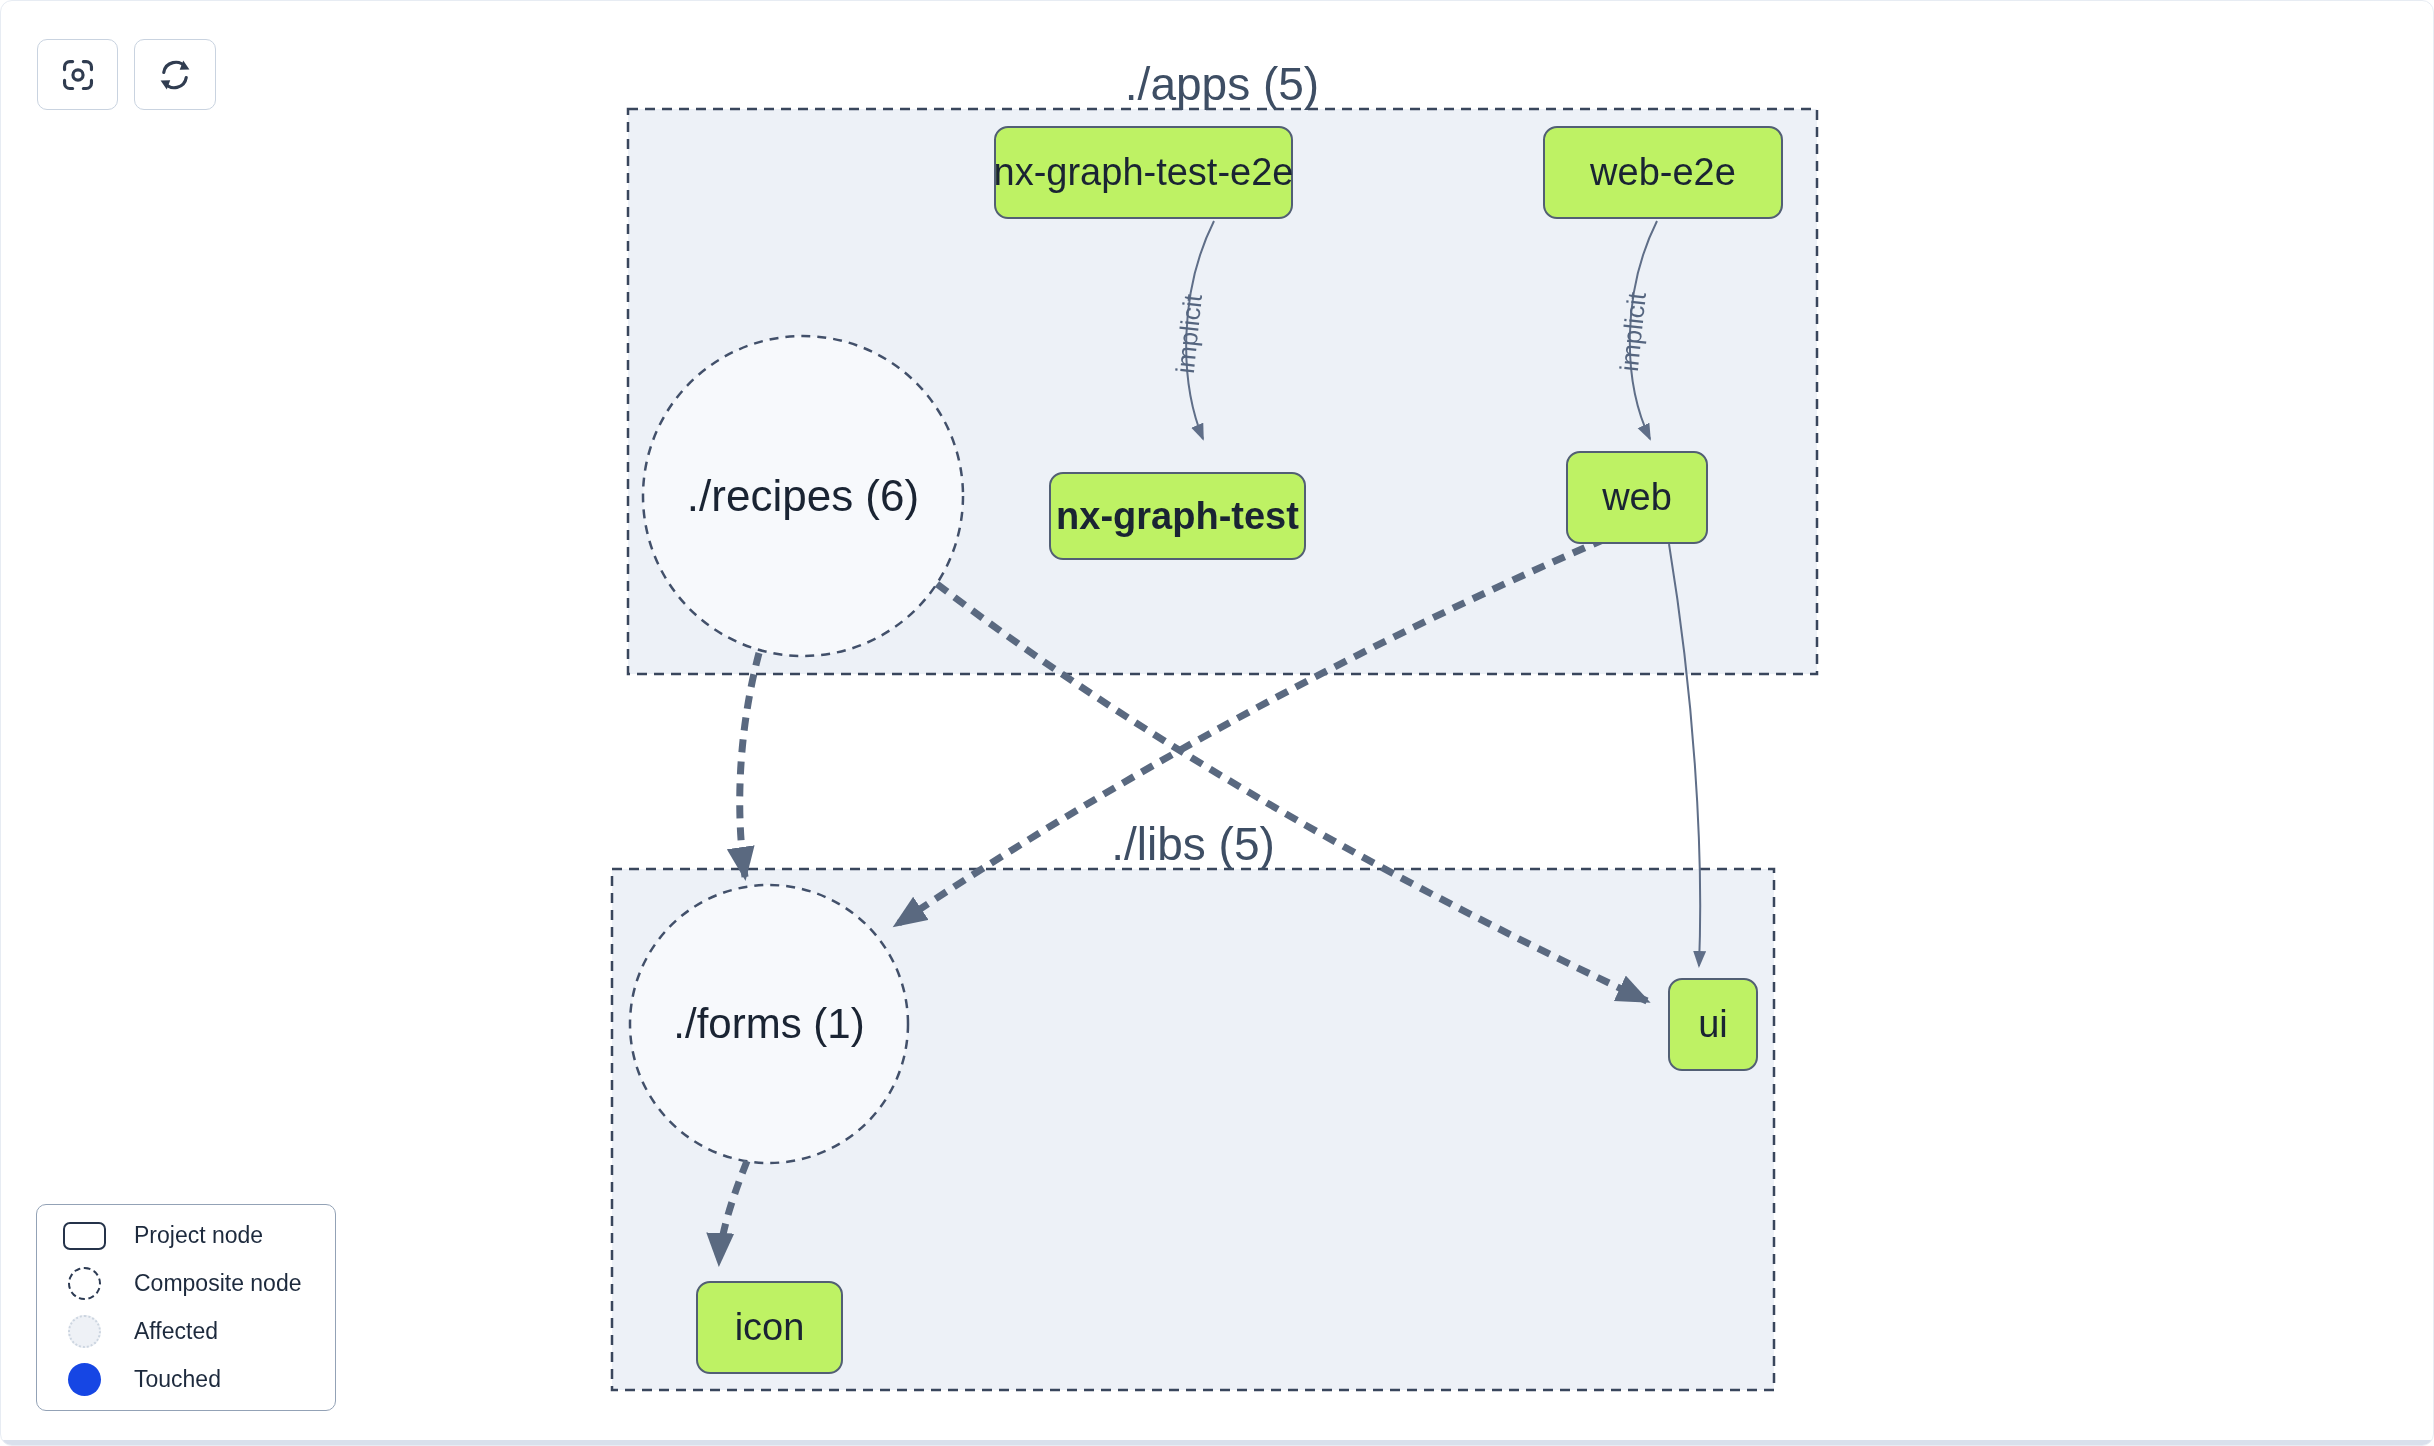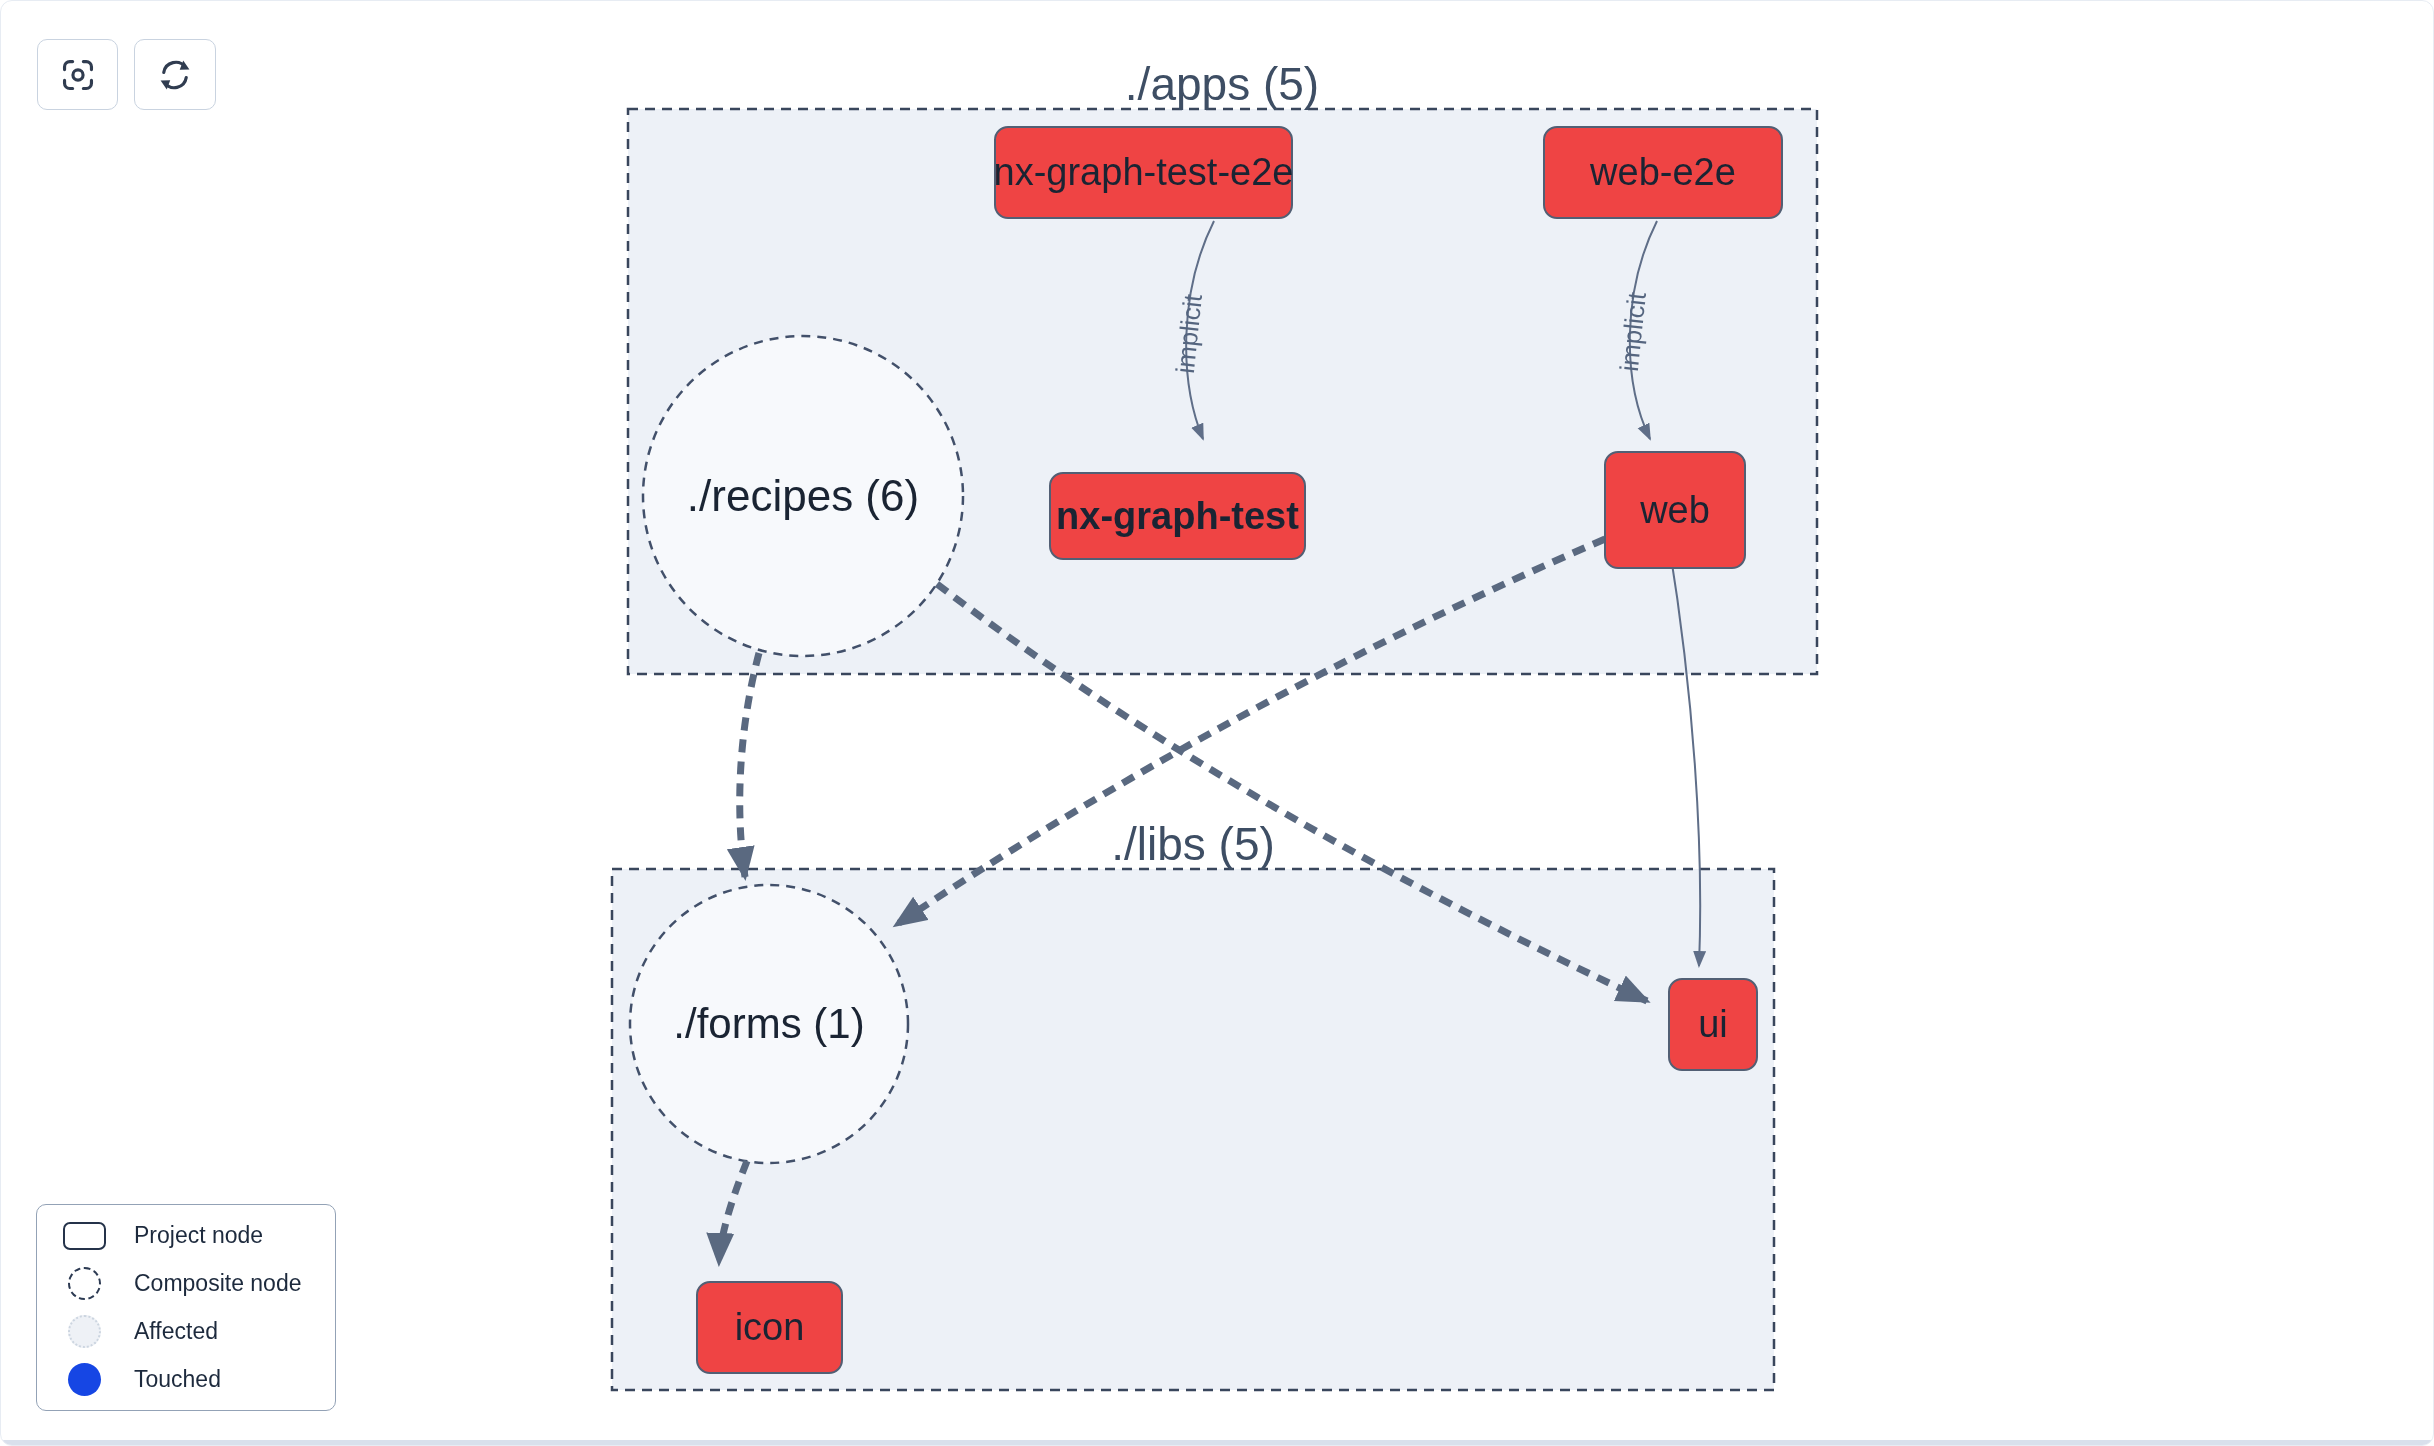--- a/index.html
+++ b/index.html
@@ -9,7 +9,7 @@
   .stage-bottom-bar{position:absolute;left:0;right:0;bottom:0;height:5px;background:#d9e0ec;}
   svg.graph{position:absolute;left:0;top:0;}
   
-  .node{position:absolute;background:#ef4444;border:2px solid #525f74;border-radius:14px;
+  .node{position:absolute;background:#bef264;border:2px solid #525f74;border-radius:14px;
         color:#1a2433;display:flex;align-items:center;justify-content:center;
         font-size:38px;white-space:nowrap;box-sizing:border-box;z-index:4;cursor:pointer;}
   .group-label{position:absolute;text-align:center;font-size:46px;color:#3e4e64;z-index:3;}

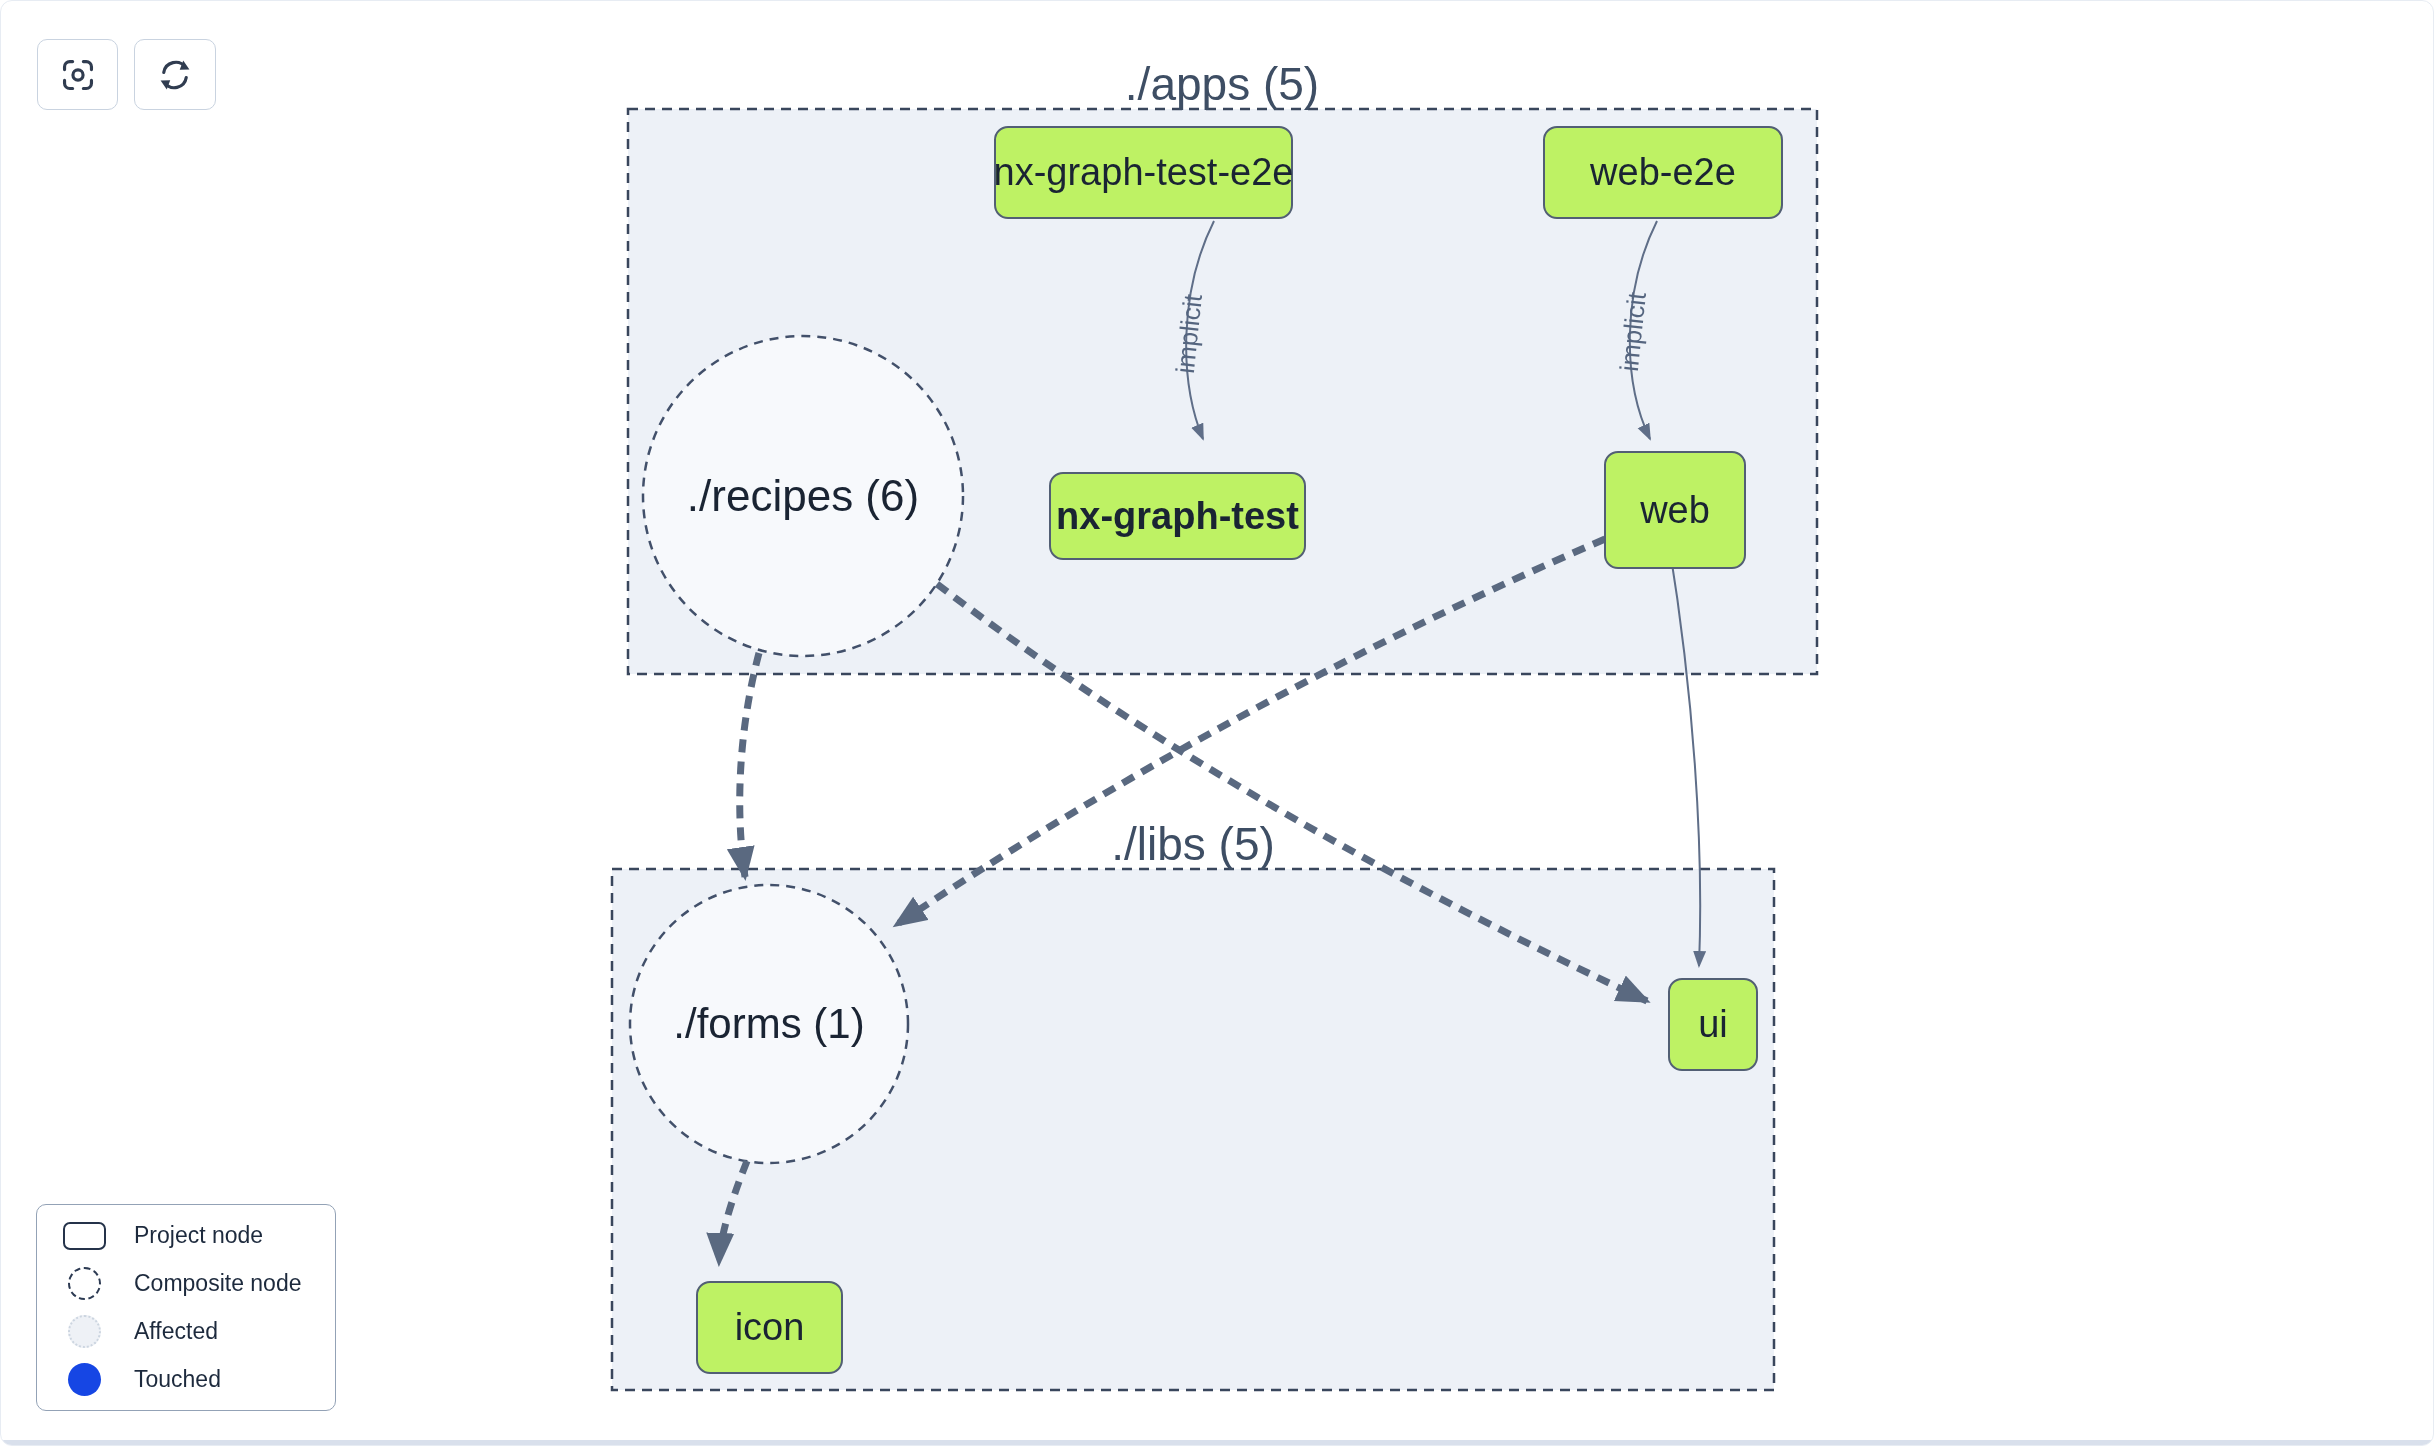--- a/index.html
+++ b/index.html
@@ -73,7 +73,7 @@
   <div class="node" style="left:993px;top:125px;width:299px;height:93px;">nx-graph-test-e2e</div>
   <div class="node" style="left:1542px;top:125px;width:240px;height:93px;">web-e2e</div>
   <div class="node" style="left:1048px;top:471px;width:257px;height:88px;font-weight:bold;">nx-graph-test</div>
-  <div class="node" style="left:1603px;top:450px;width:142px;height:118px;">web</div>
+  <div class="node" style="left:1565px;top:450px;width:142px;height:93px;">web</div>
   <div class="node" style="left:1667px;top:977px;width:90px;height:93px;">ui</div>
   <div class="node" style="left:695px;top:1280px;width:147px;height:93px;">icon</div>
 

